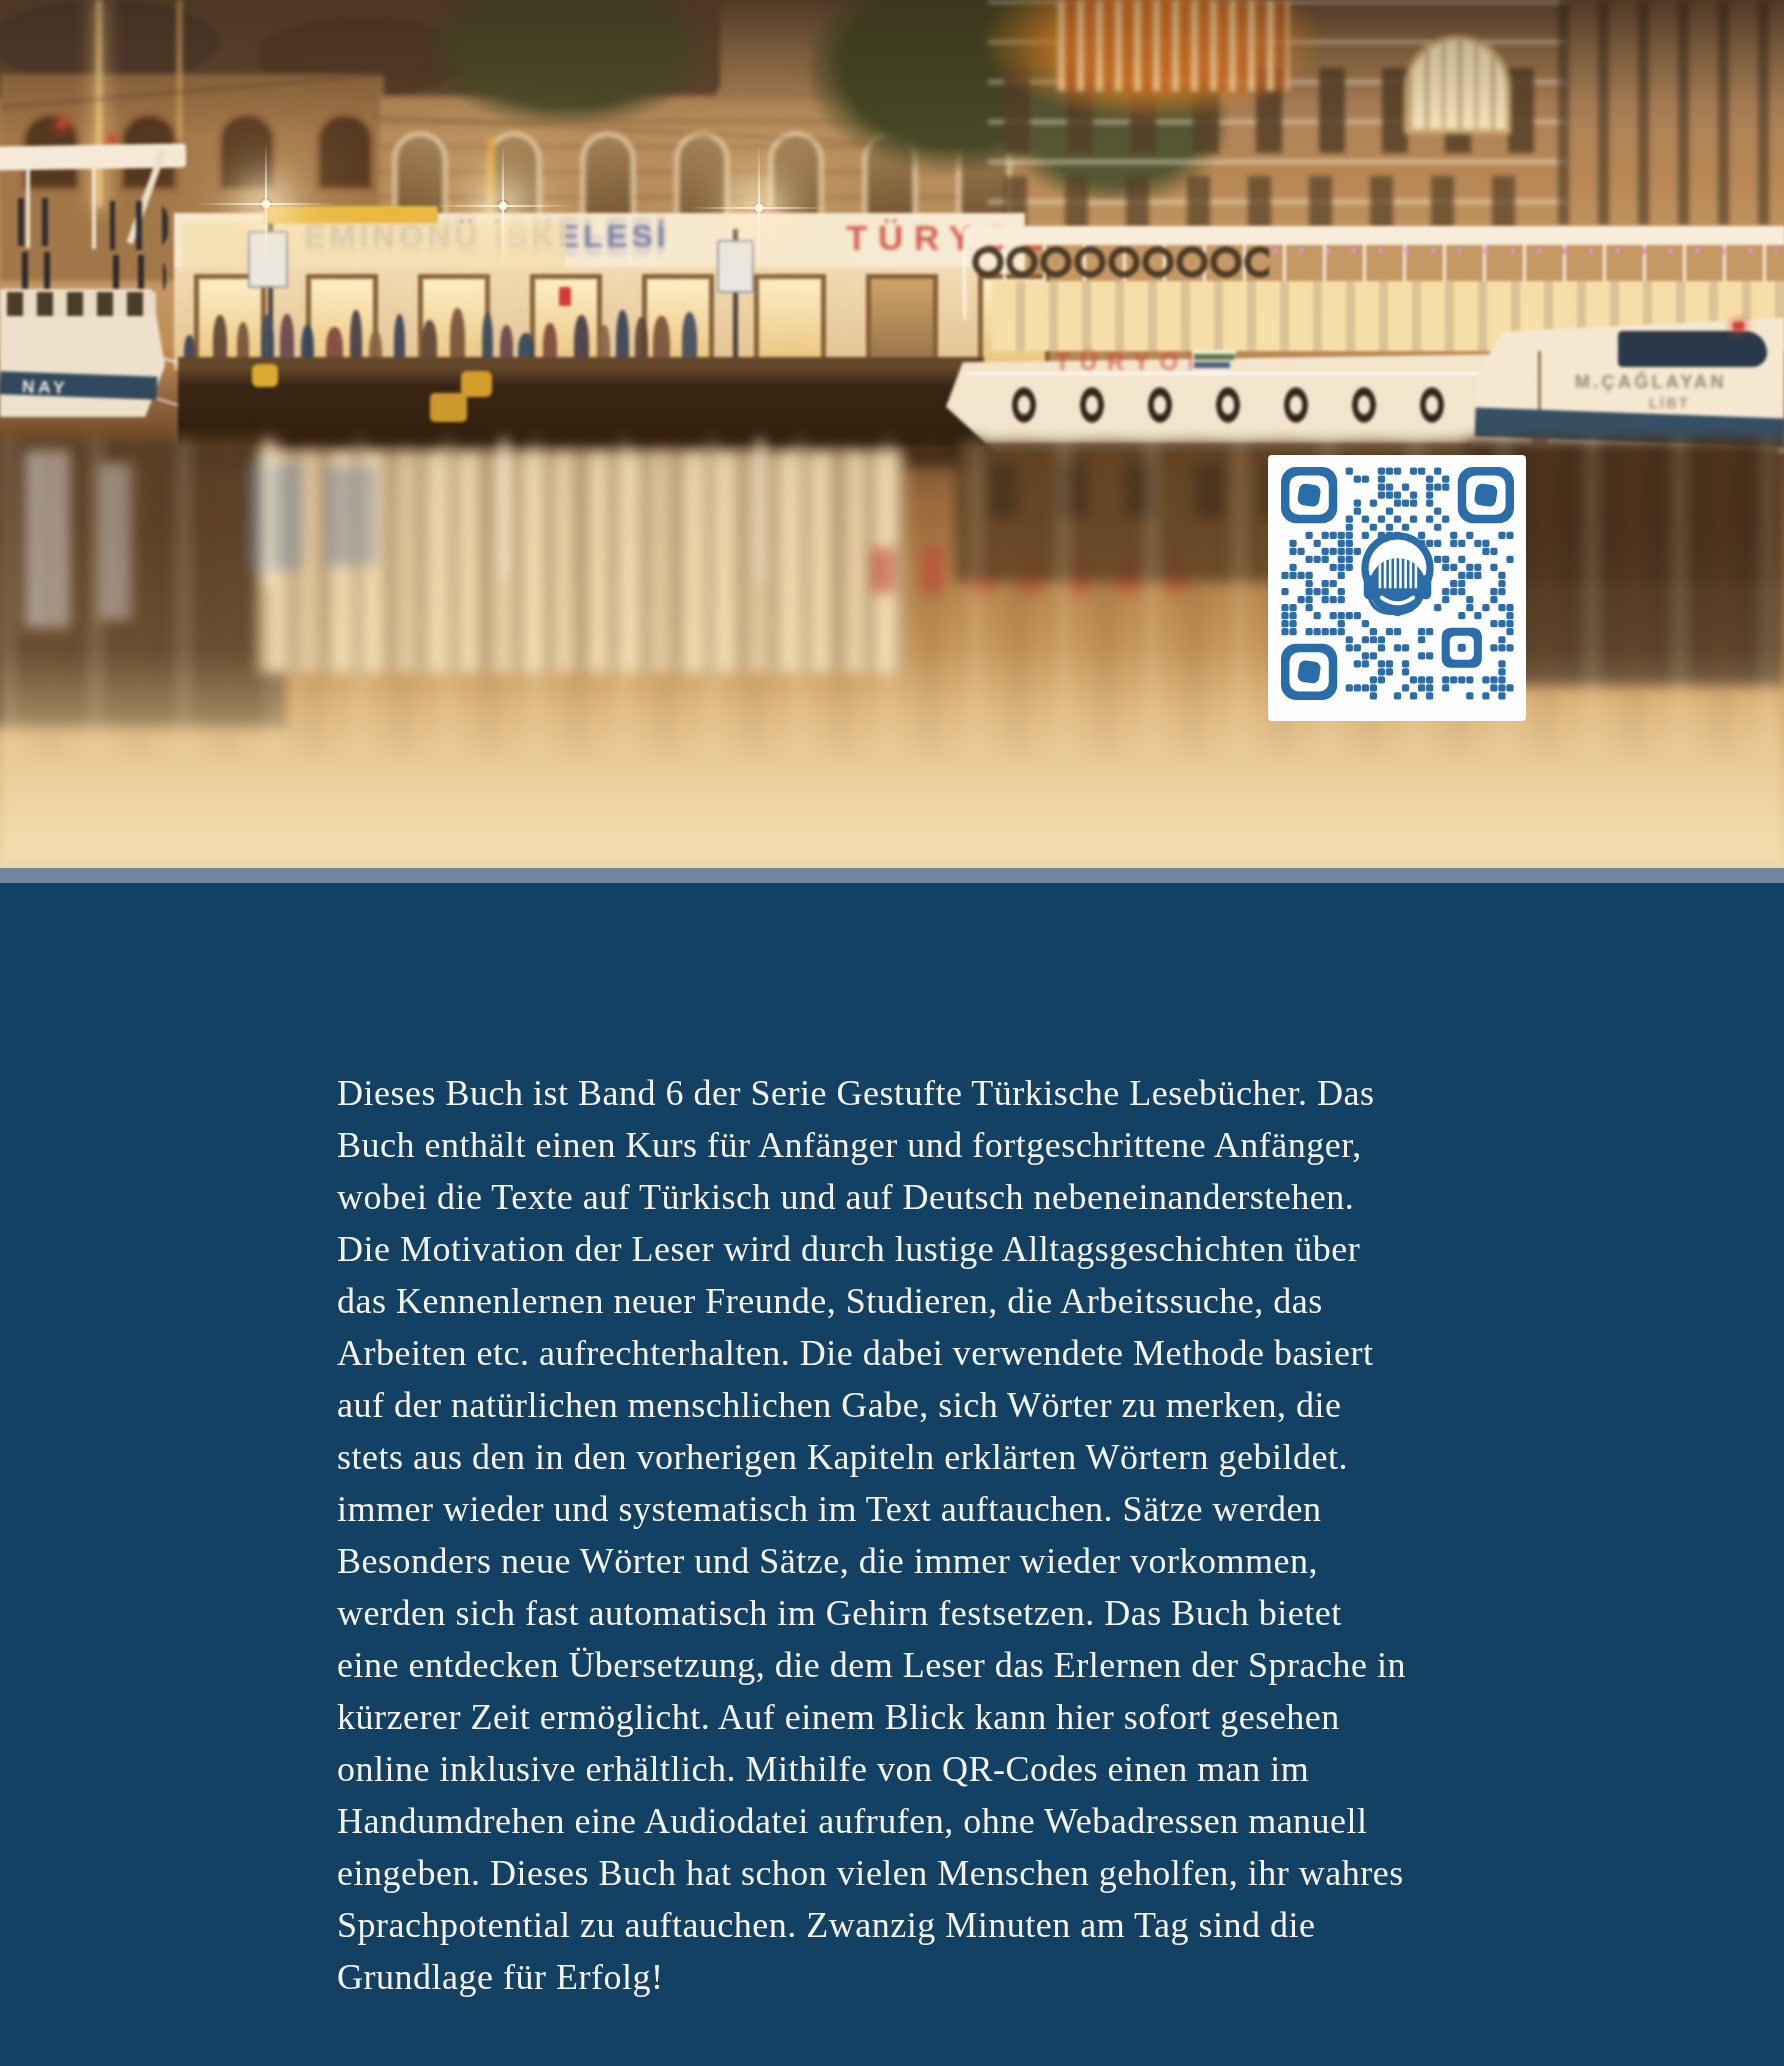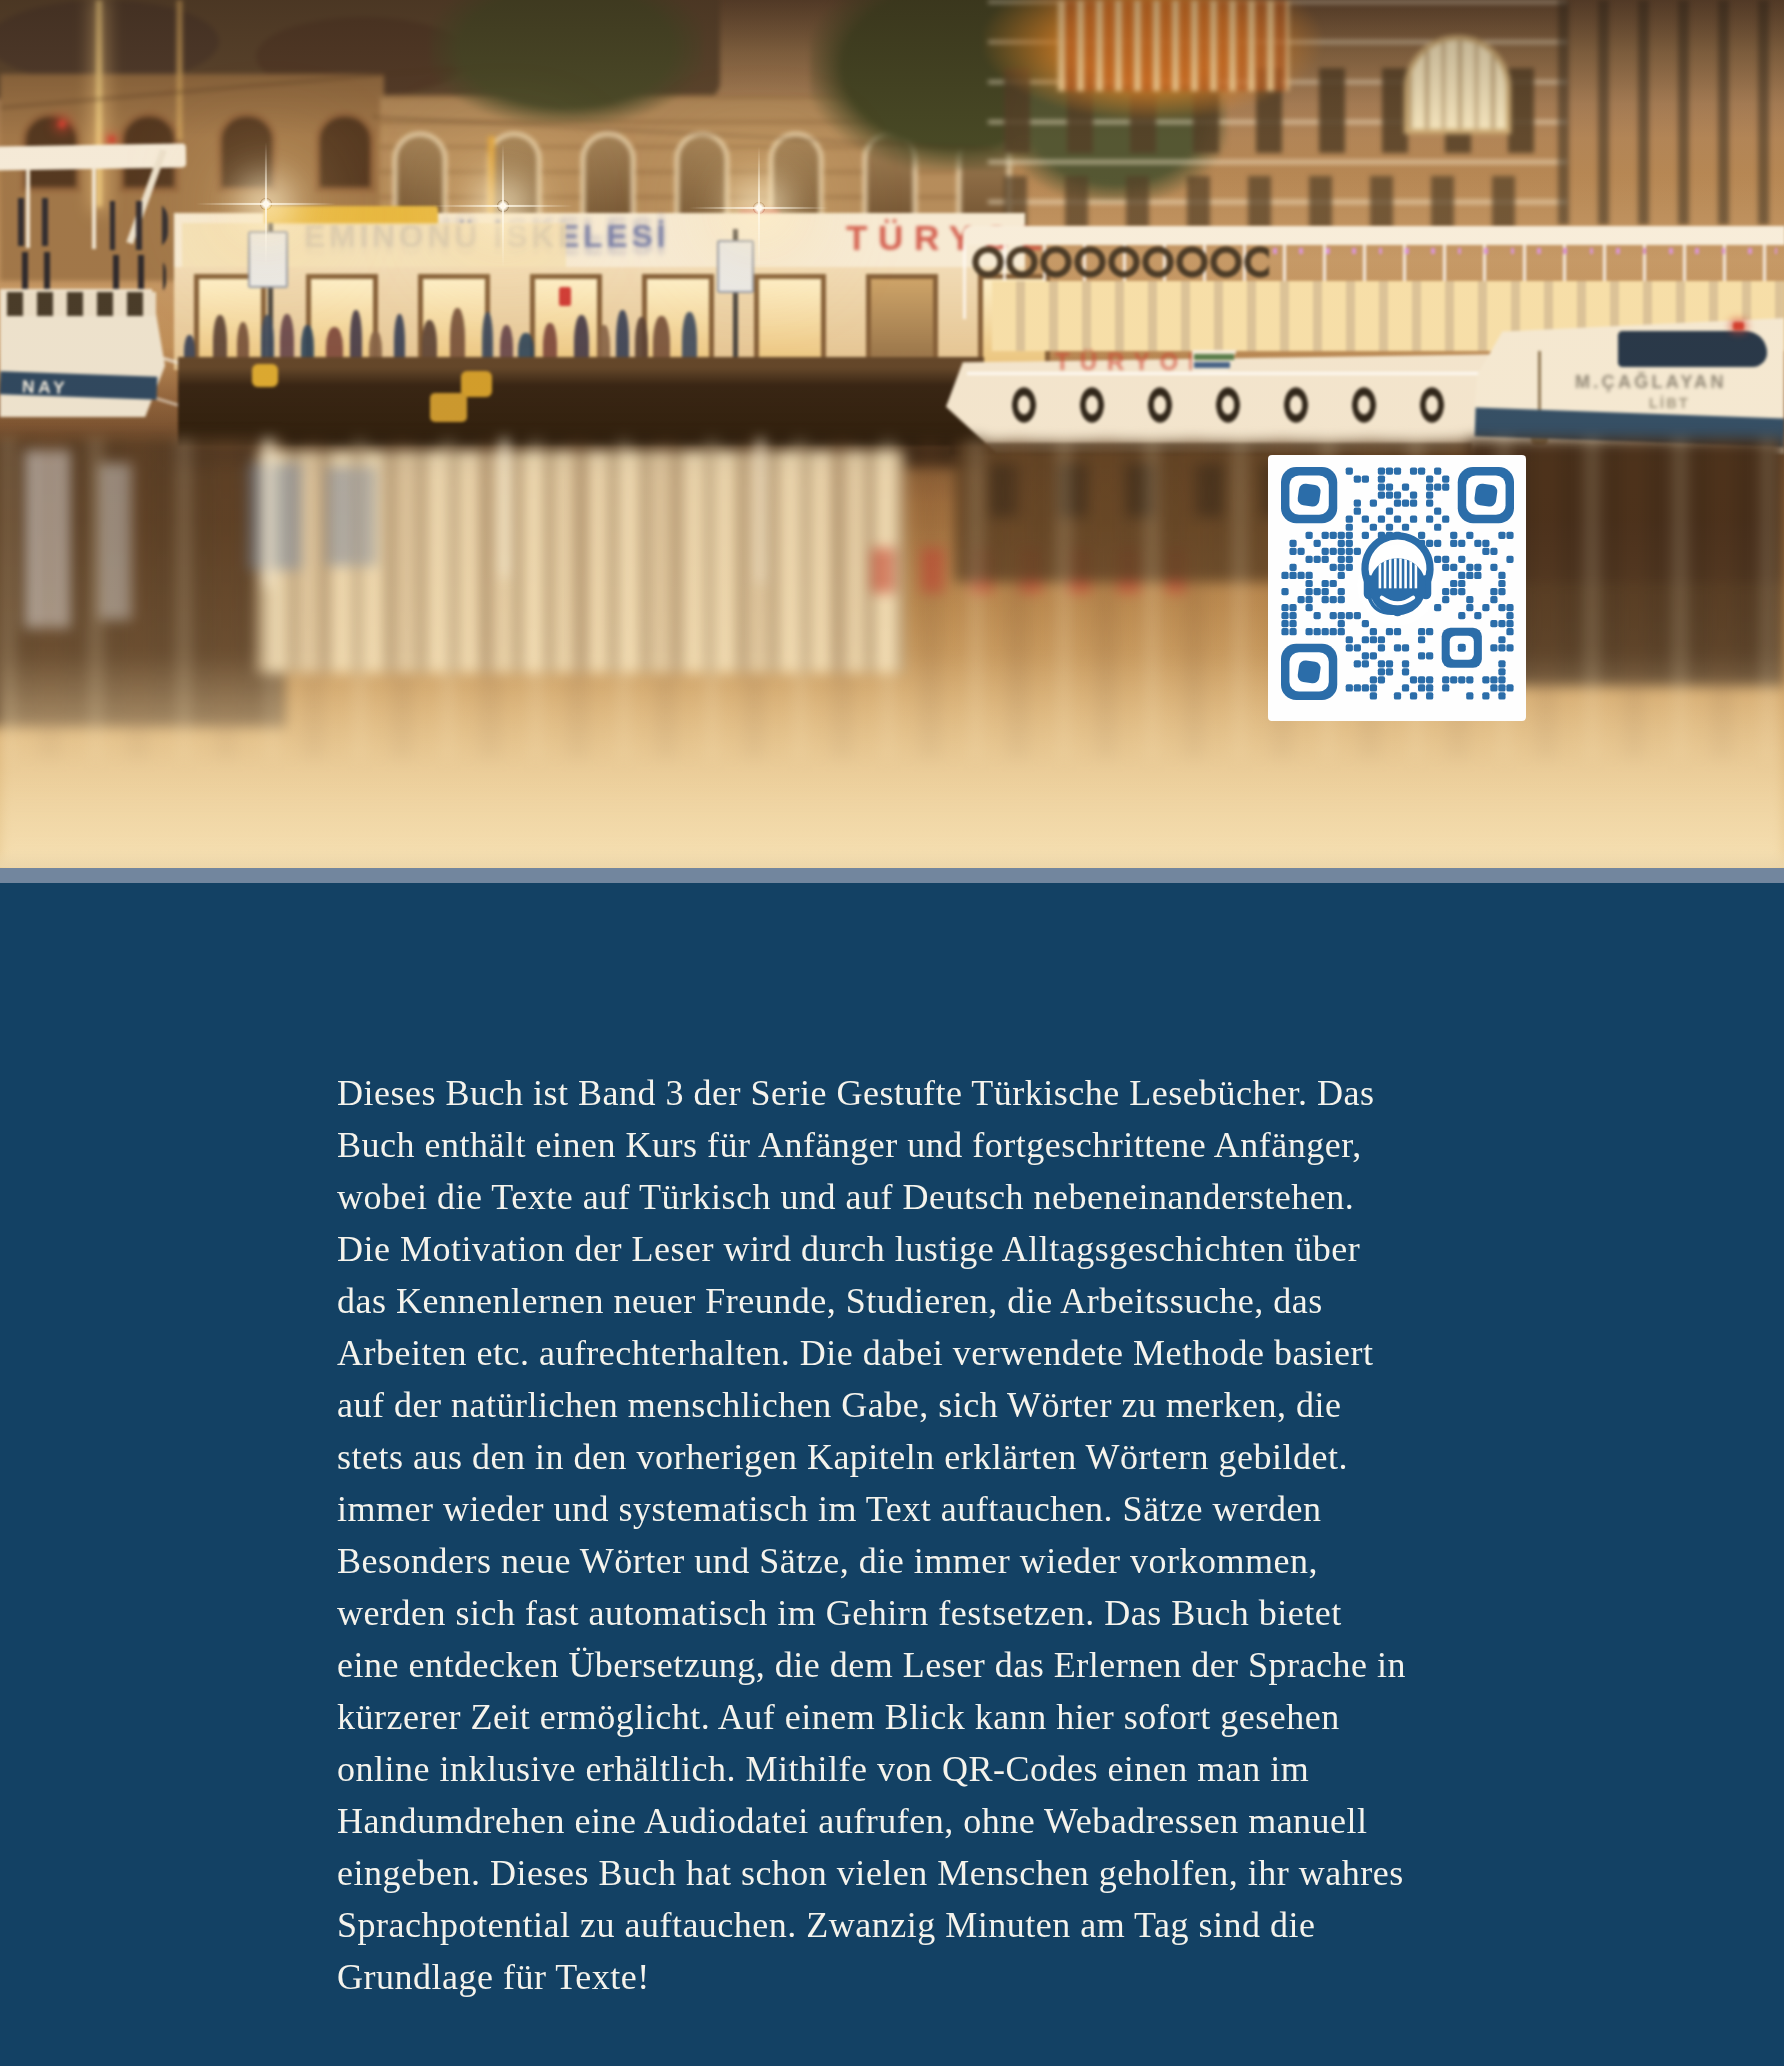--- a/index.html
+++ b/index.html
@@ -524,7 +524,7 @@
   <div class="divider"></div>
 
   <div class="blurb">
-    <div class="line">Dieses Buch ist Band 3 der Serie Gestufte Türkische Lesebücher. Das</div>
+    <div class="line">Dieses Buch ist Band 6 der Serie Gestufte Türkische Lesebücher. Das</div>
     <div class="line">Buch enthält einen Kurs für Anfänger und fortgeschrittene Anfänger,</div>
     <div class="line">wobei die Texte auf Türkisch und auf Deutsch nebeneinanderstehen.</div>
     <div class="line">Die Motivation der Leser wird durch lustige Alltagsgeschichten über</div>

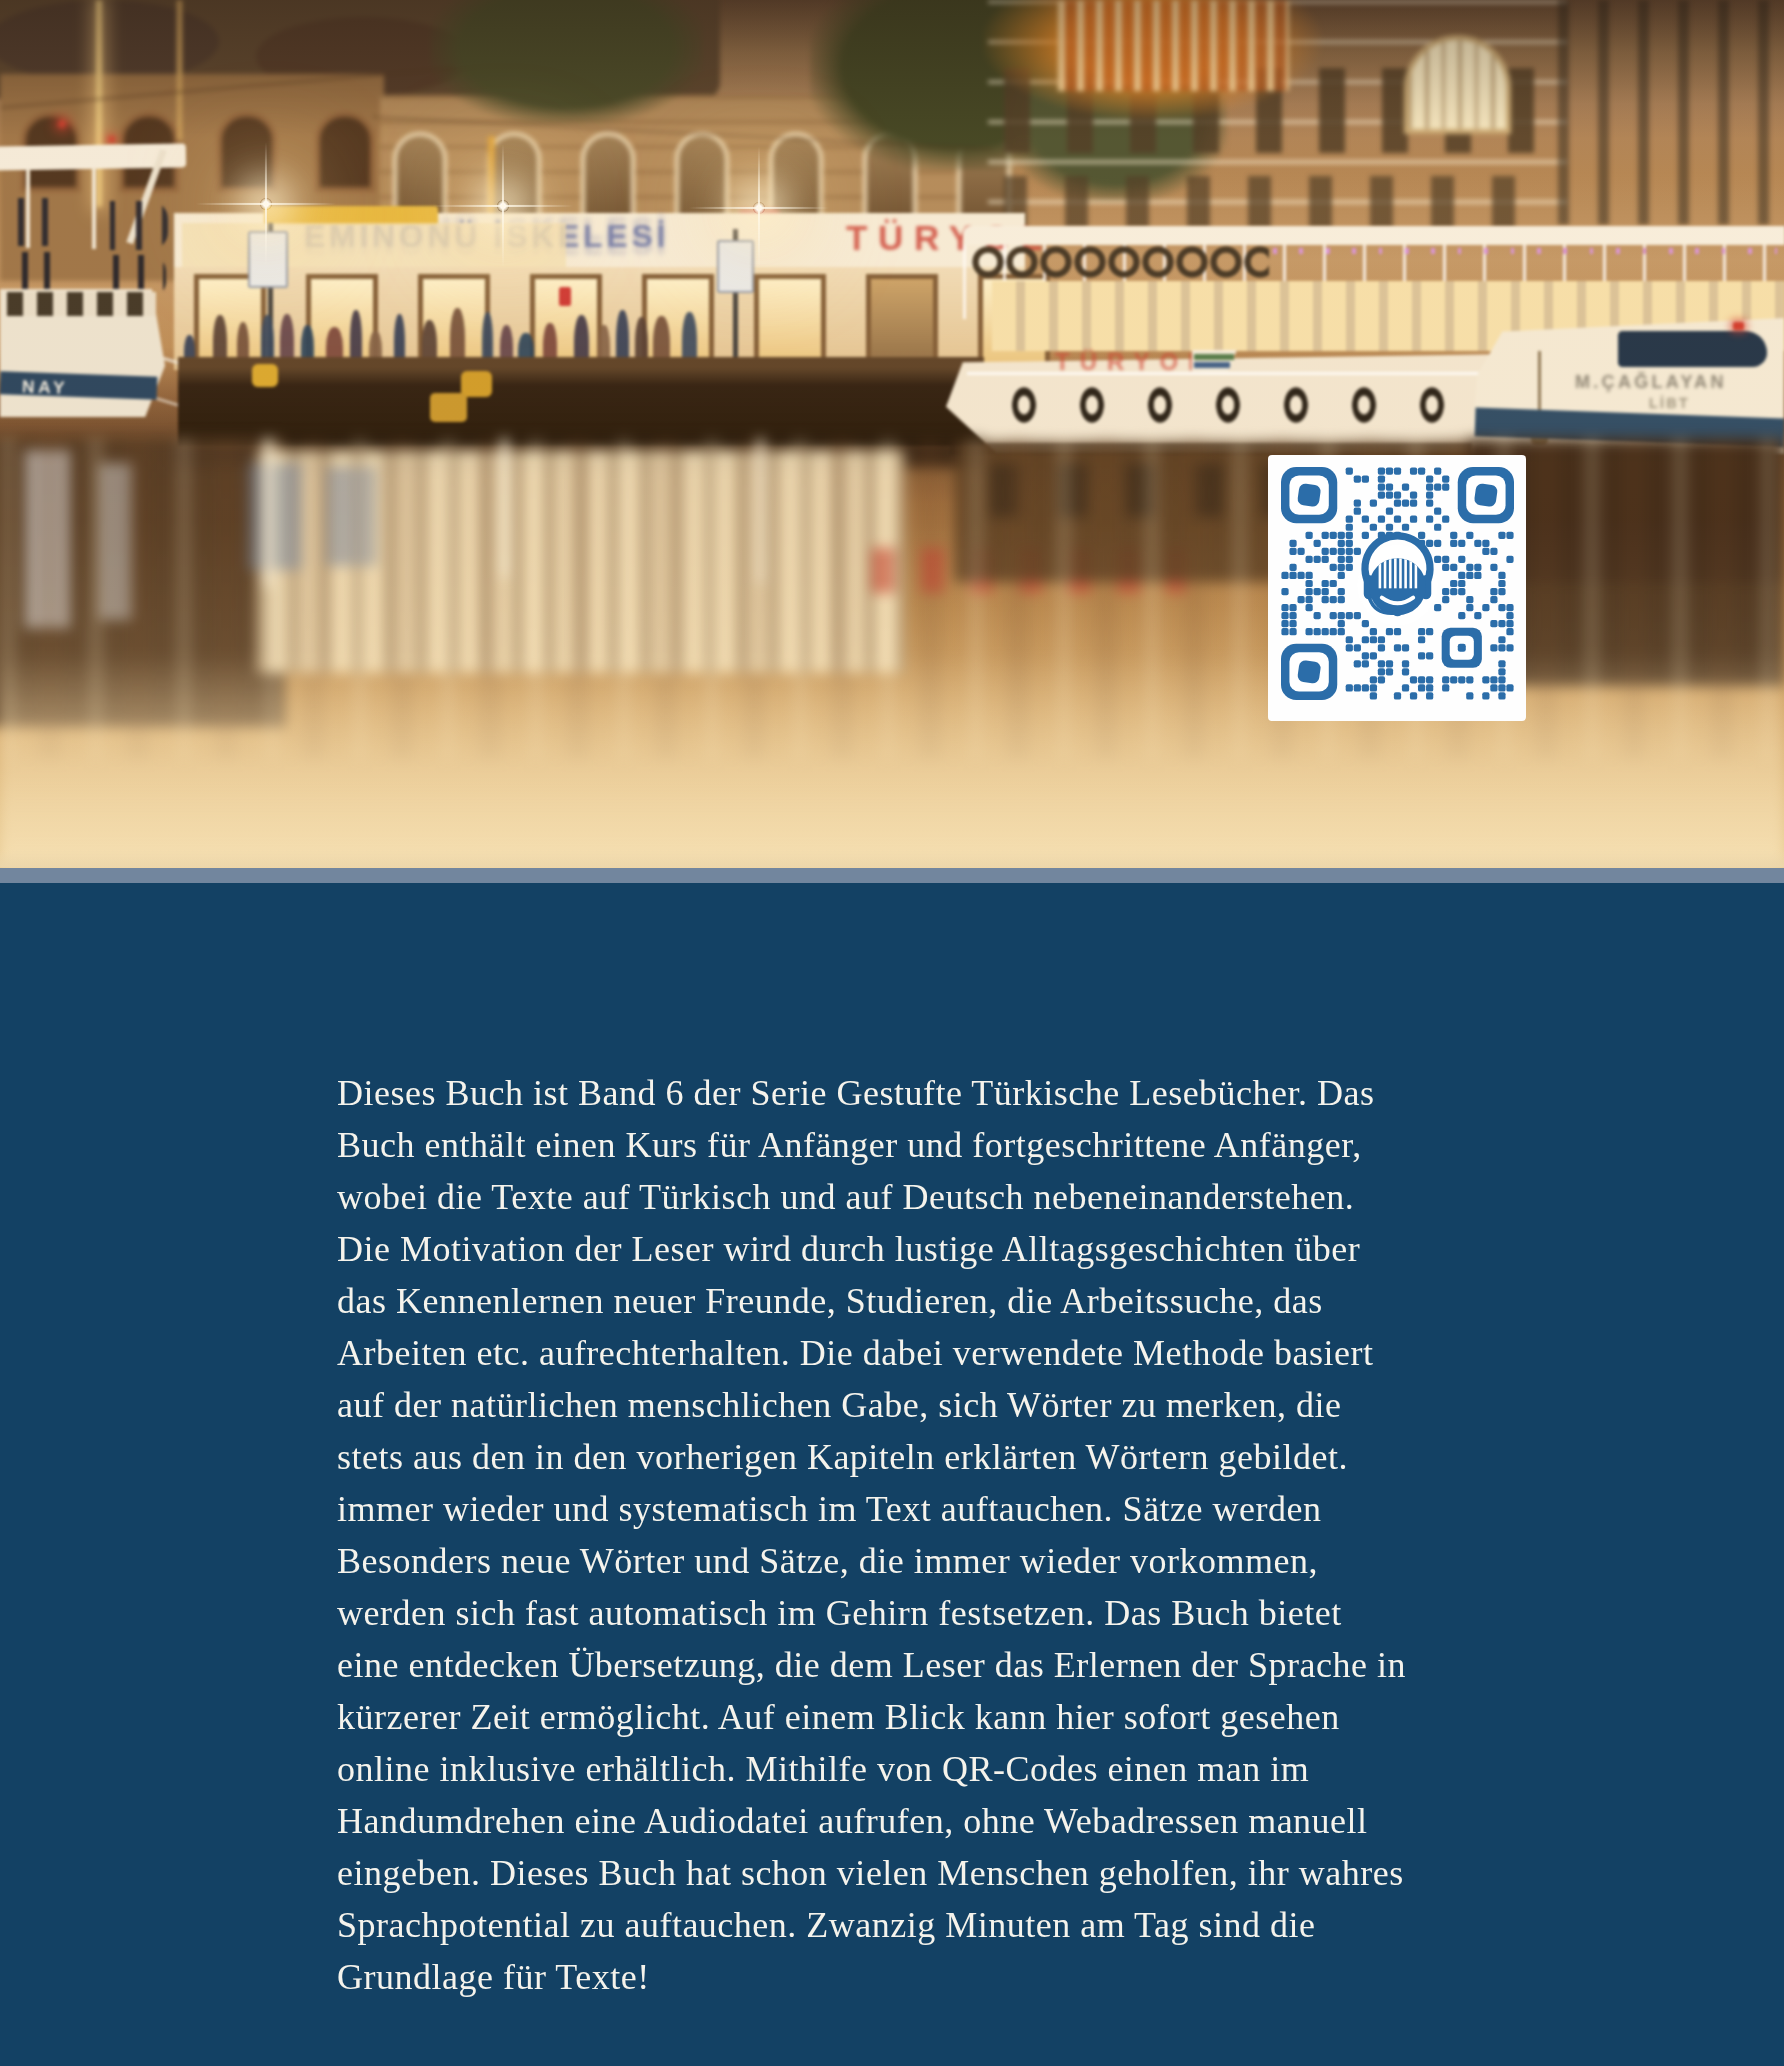--- a/index.html
+++ b/index.html
@@ -541,7 +541,7 @@
     <div class="line">Handumdrehen eine Audiodatei aufrufen, ohne Webadressen manuell</div>
     <div class="line">eingeben. Dieses Buch hat schon vielen Menschen geholfen, ihr wahres</div>
     <div class="line">Sprachpotential zu auftauchen. Zwanzig Minuten am Tag sind die</div>
-    <div class="line">Grundlage für Texte!</div>
+    <div class="line">Grundlage für Erfolg!</div>
   </div>
 
 </div>

